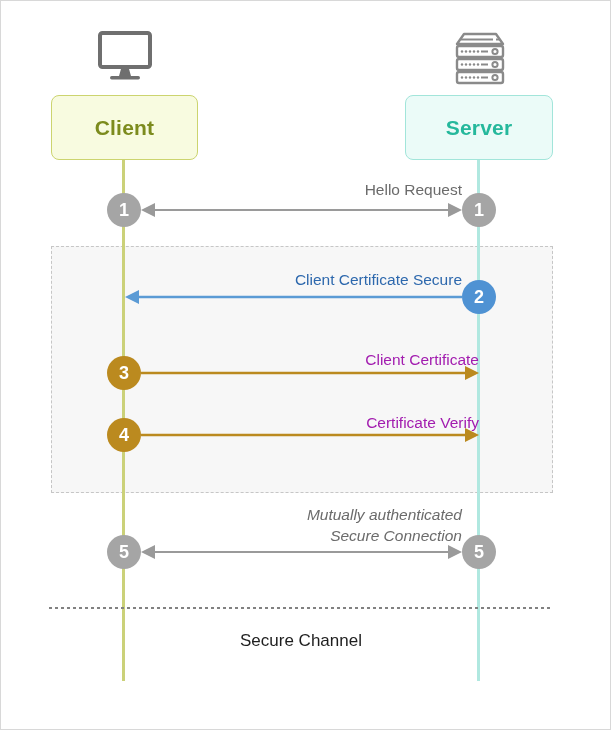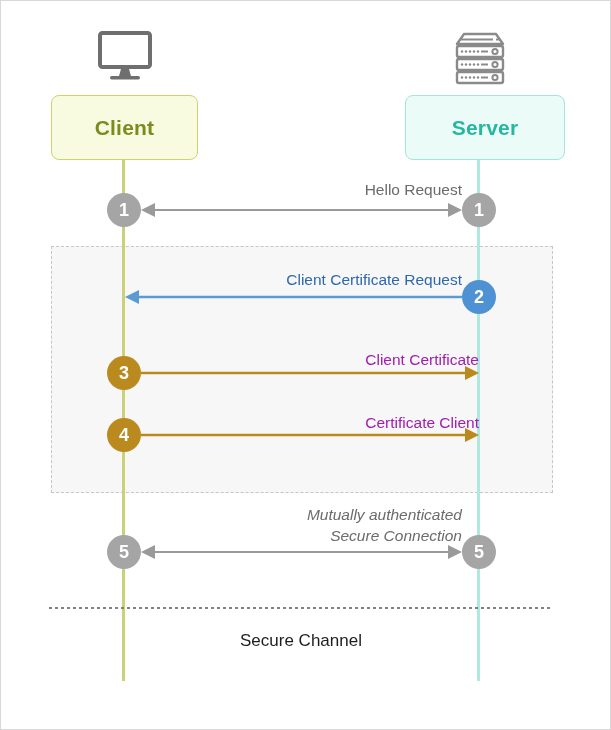--- a/index.html
+++ b/index.html
@@ -16,7 +16,7 @@
     font-size:21px;font-weight:bold;letter-spacing:.2px;z-index:3;
   }
   .client-box{left:50px;top:94px;width:147px;height:65px;background:#f8fbe0;border-color:#ccd46f;color:#7c8b1d;}
-  .server-box{left:404px;top:94px;width:160px;height:65px;background:#ebfbf8;border-color:#a2e5da;color:#25b89c;}
+  .server-box{left:404px;top:94px;width:148px;height:65px;background:#ebfbf8;border-color:#a2e5da;color:#25b89c;}
   
   .lifeline{width:3px;top:159px;height:521px;z-index:1;}
   .client-lifeline{left:121px;background:#cbd179;}

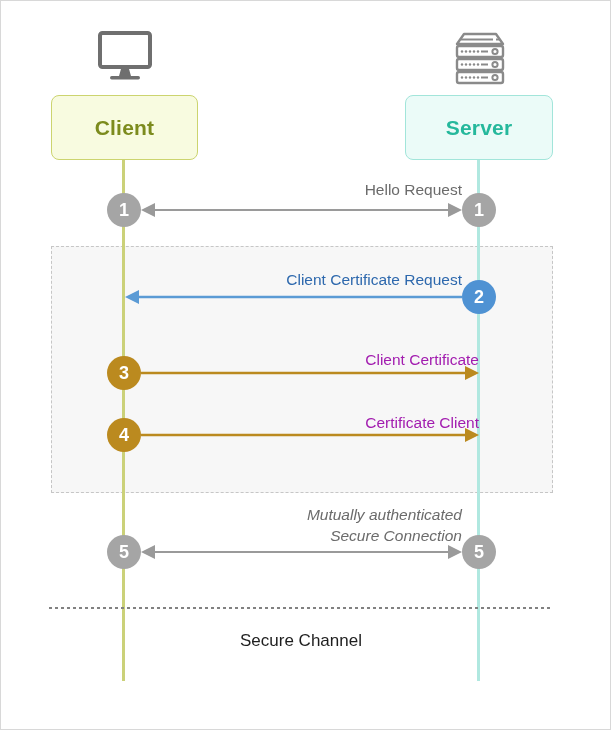--- a/index.html
+++ b/index.html
@@ -138,7 +138,7 @@
   <div class="abs badge badge-gray b1c">1</div>
   <div class="abs badge badge-gray b1s">1</div>
 
-  <div class="abs msg-label msg-blue msg2-label">Client Certificate Request</div>
+  <div class="abs msg-label msg-blue msg2-label">Client Certificate Secure</div>
   <svg class="abs arrow a2" width="337" height="18">
     <line x1="12" y1="9" x2="337" y2="9" stroke="#5b9bd5" stroke-width="2.5"></line>
     <polygon points="0,9 14,2 14,16" fill="#5b9bd5"></polygon>

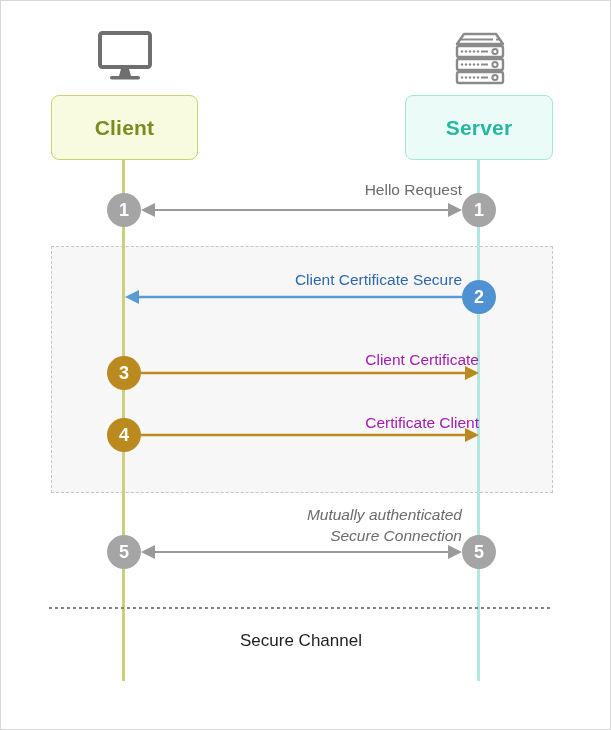--- a/index.html
+++ b/index.html
@@ -152,7 +152,7 @@
   </svg>
   <div class="abs badge badge-gold b3">3</div>
 
-  <div class="abs msg-label msg-gold msg4-label">Certificate Client</div>
+  <div class="abs msg-label msg-gold msg4-label">Certificate Verify</div>
   <svg class="abs arrow a4" width="338" height="18">
     <line x1="0" y1="9" x2="326" y2="9" stroke="#bb8a1f" stroke-width="2.5"></line>
     <polygon points="338,9 324,2 324,16" fill="#bb8a1f"></polygon>

